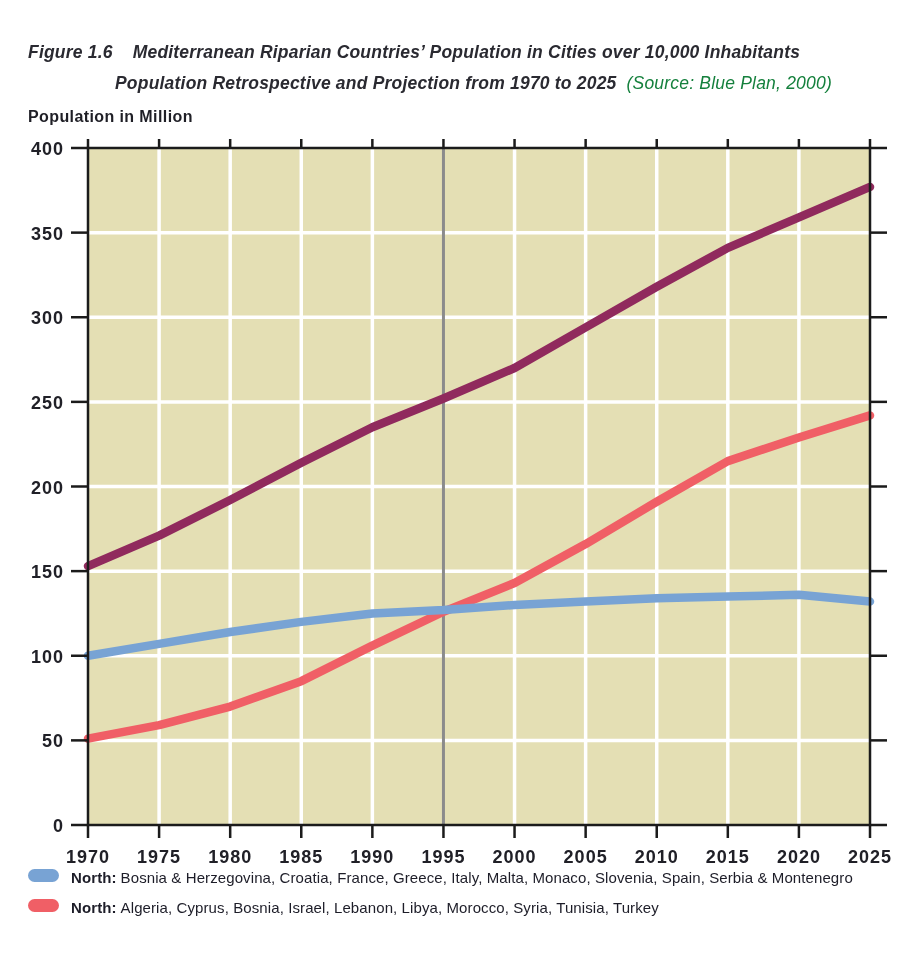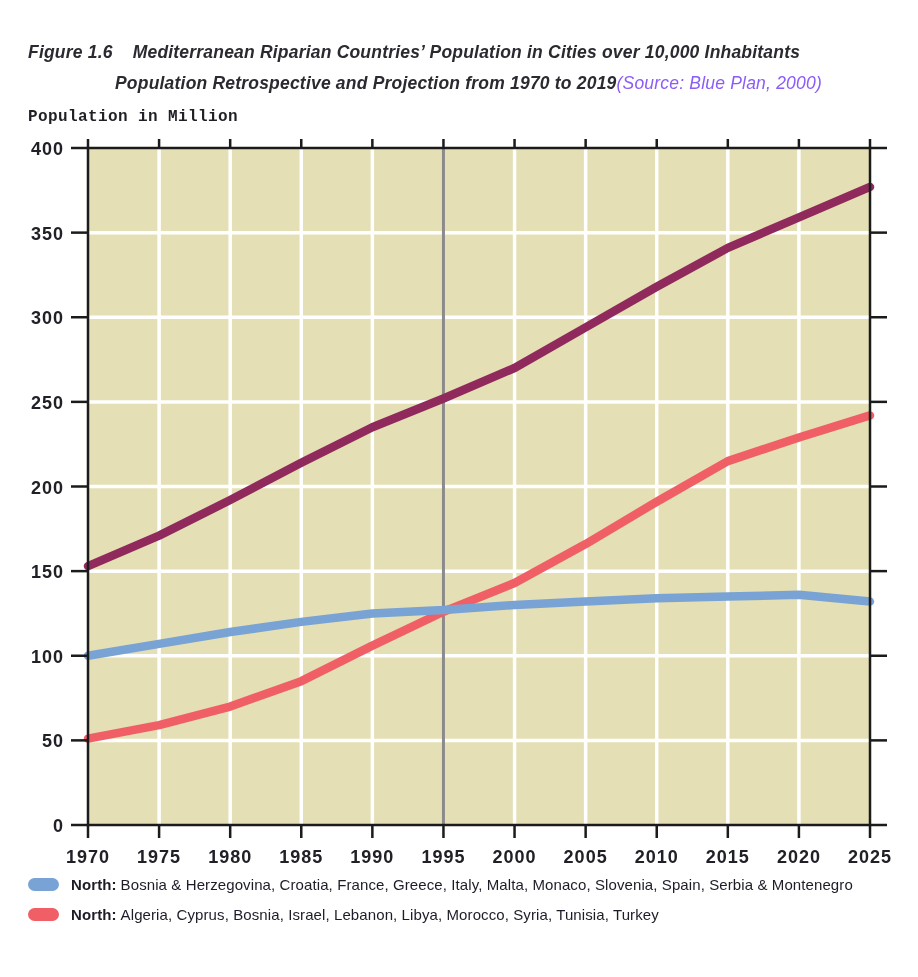--- a/index.html
+++ b/index.html
@@ -33,7 +33,7 @@
   </div>
 
   <div class="fig-subtitle">
-    <span>Population Retrospective and Projection from 1970 to 2019</span><span class="fig-source">(Source: Blue Plan, 2000)</span>
+    <span>Population Retrospective and Projection from 1970 to 2025</span><span class="fig-source">(Source: Blue Plan, 2000)</span>
   </div>
 
   <div class="axis-title">Population in Million</div>

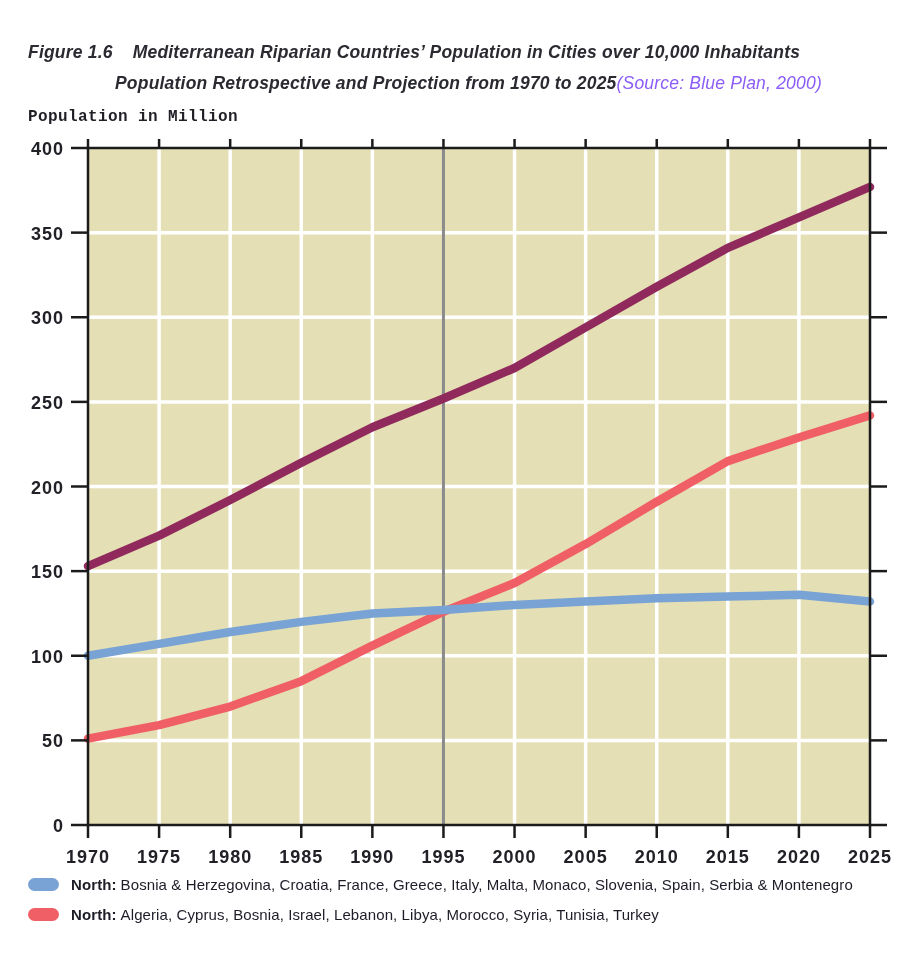--- a/index.html
+++ b/index.html
@@ -10,7 +10,7 @@
   .fig-title .fig-label{margin-right:20px;}
   .fig-subtitle{position:absolute;left:115px;top:73px;font-size:17.5px;font-weight:bold;
         font-style:italic;color:#2a2a31;letter-spacing:.2px;white-space:nowrap;}
-  .fig-source{font-weight:normal;color:#8b5cf6;}
+  .fig-source{font-weight:normal;margin-left:10px;color:#15803d;}
   .axis-title{position:absolute;left:28px;top:108px;font-size:16px;font-weight:bold;
         color:#1f1f26;letter-spacing:.4px;font-family:Liberation Mono, monospace;}
   svg.chart{position:absolute;left:0;top:0;}

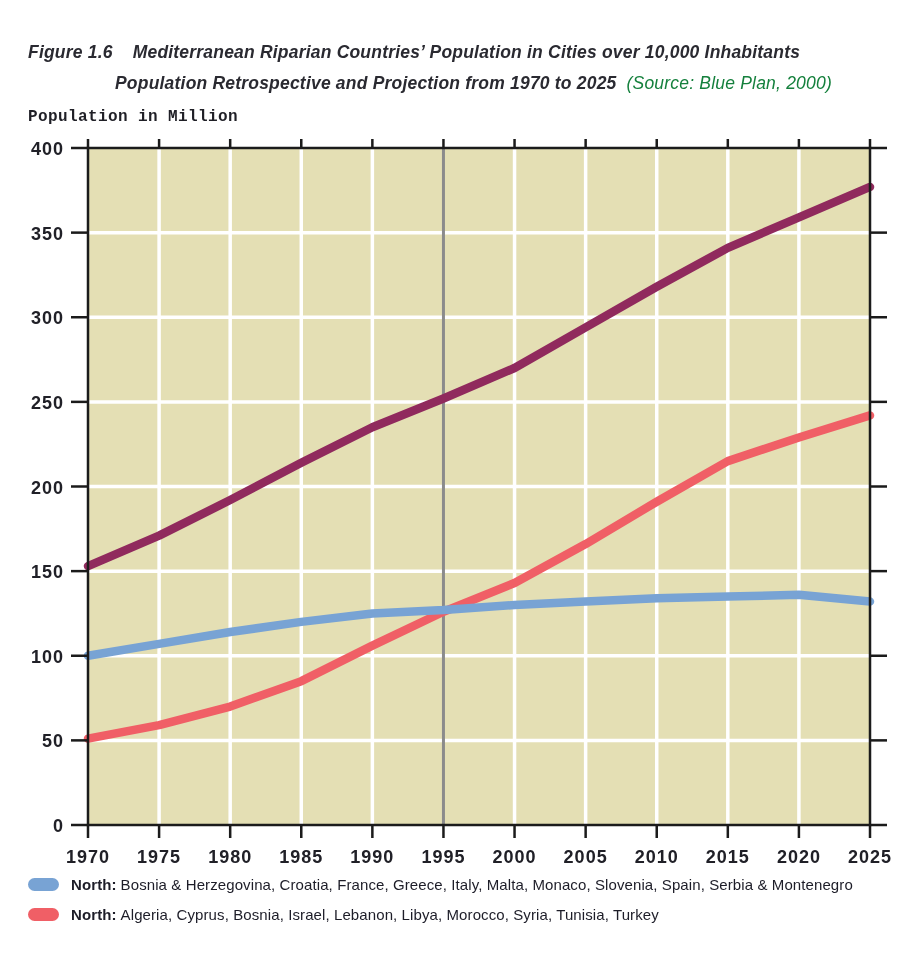--- a/index.html
+++ b/index.html
@@ -12,7 +12,7 @@
         font-style:italic;color:#2a2a31;letter-spacing:.2px;white-space:nowrap;}
   .fig-source{font-weight:normal;margin-left:10px;color:#15803d;}
   .axis-title{position:absolute;left:28px;top:108px;font-size:16px;font-weight:bold;
-        color:#1f1f26;letter-spacing:.4px;font-family:Liberation Mono, monospace;}
+        color:#1f1f26;letter-spacing:.4px;}
   svg.chart{position:absolute;left:0;top:0;}
   .tick-label{font-family:"Liberation Sans",sans-serif;font-weight:bold;font-size:18px;
         fill:#202027;letter-spacing:1px;}

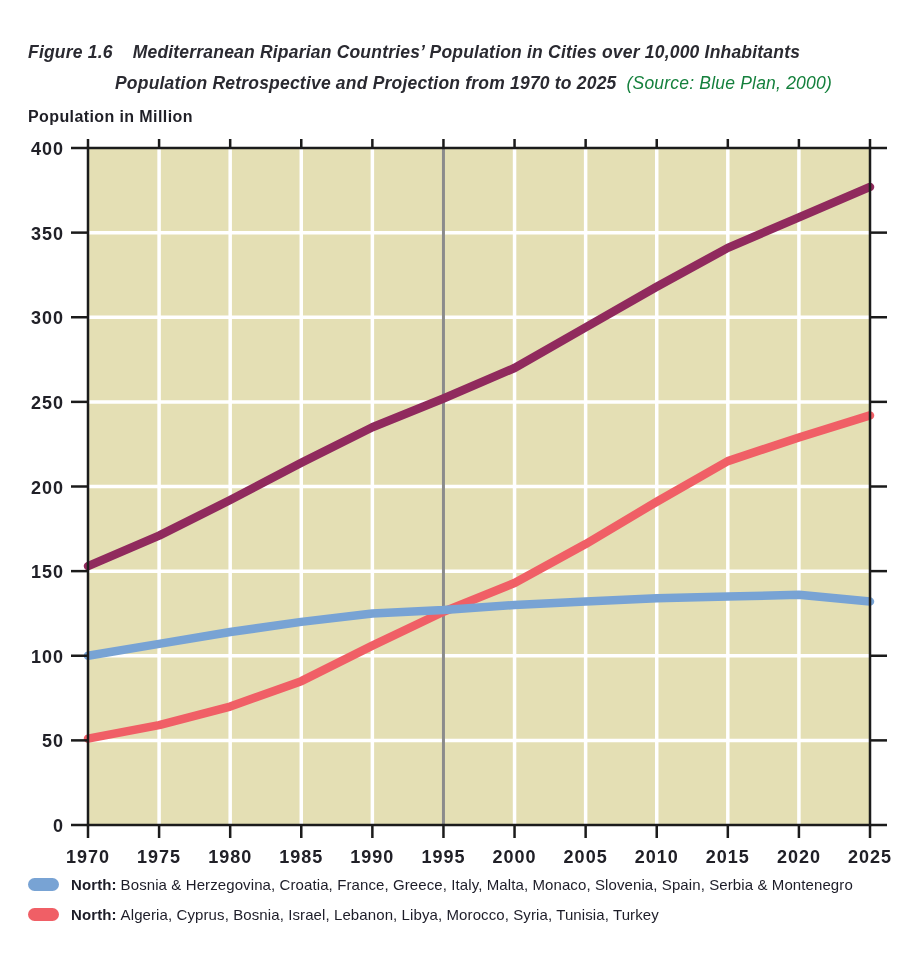--- a/index.html
+++ b/index.html
@@ -17,7 +17,7 @@
   .tick-label{font-family:"Liberation Sans",sans-serif;font-weight:bold;font-size:18px;
         fill:#202027;letter-spacing:1px;}
   .legend{position:absolute;left:28px;top:869px;width:882px;}
-  .legend-row{display:flex;align-items:center;height:30px;}
+  .legend-row{display:flex;align-items:flex-start;height:30px;}
   .swatch{display:inline-block;width:31px;height:13px;border-radius:7px;flex:0 0 auto;}
   .legend-text{margin-left:12px;font-size:15px;color:#1d1d28;white-space:nowrap;
         letter-spacing:.1px;}

